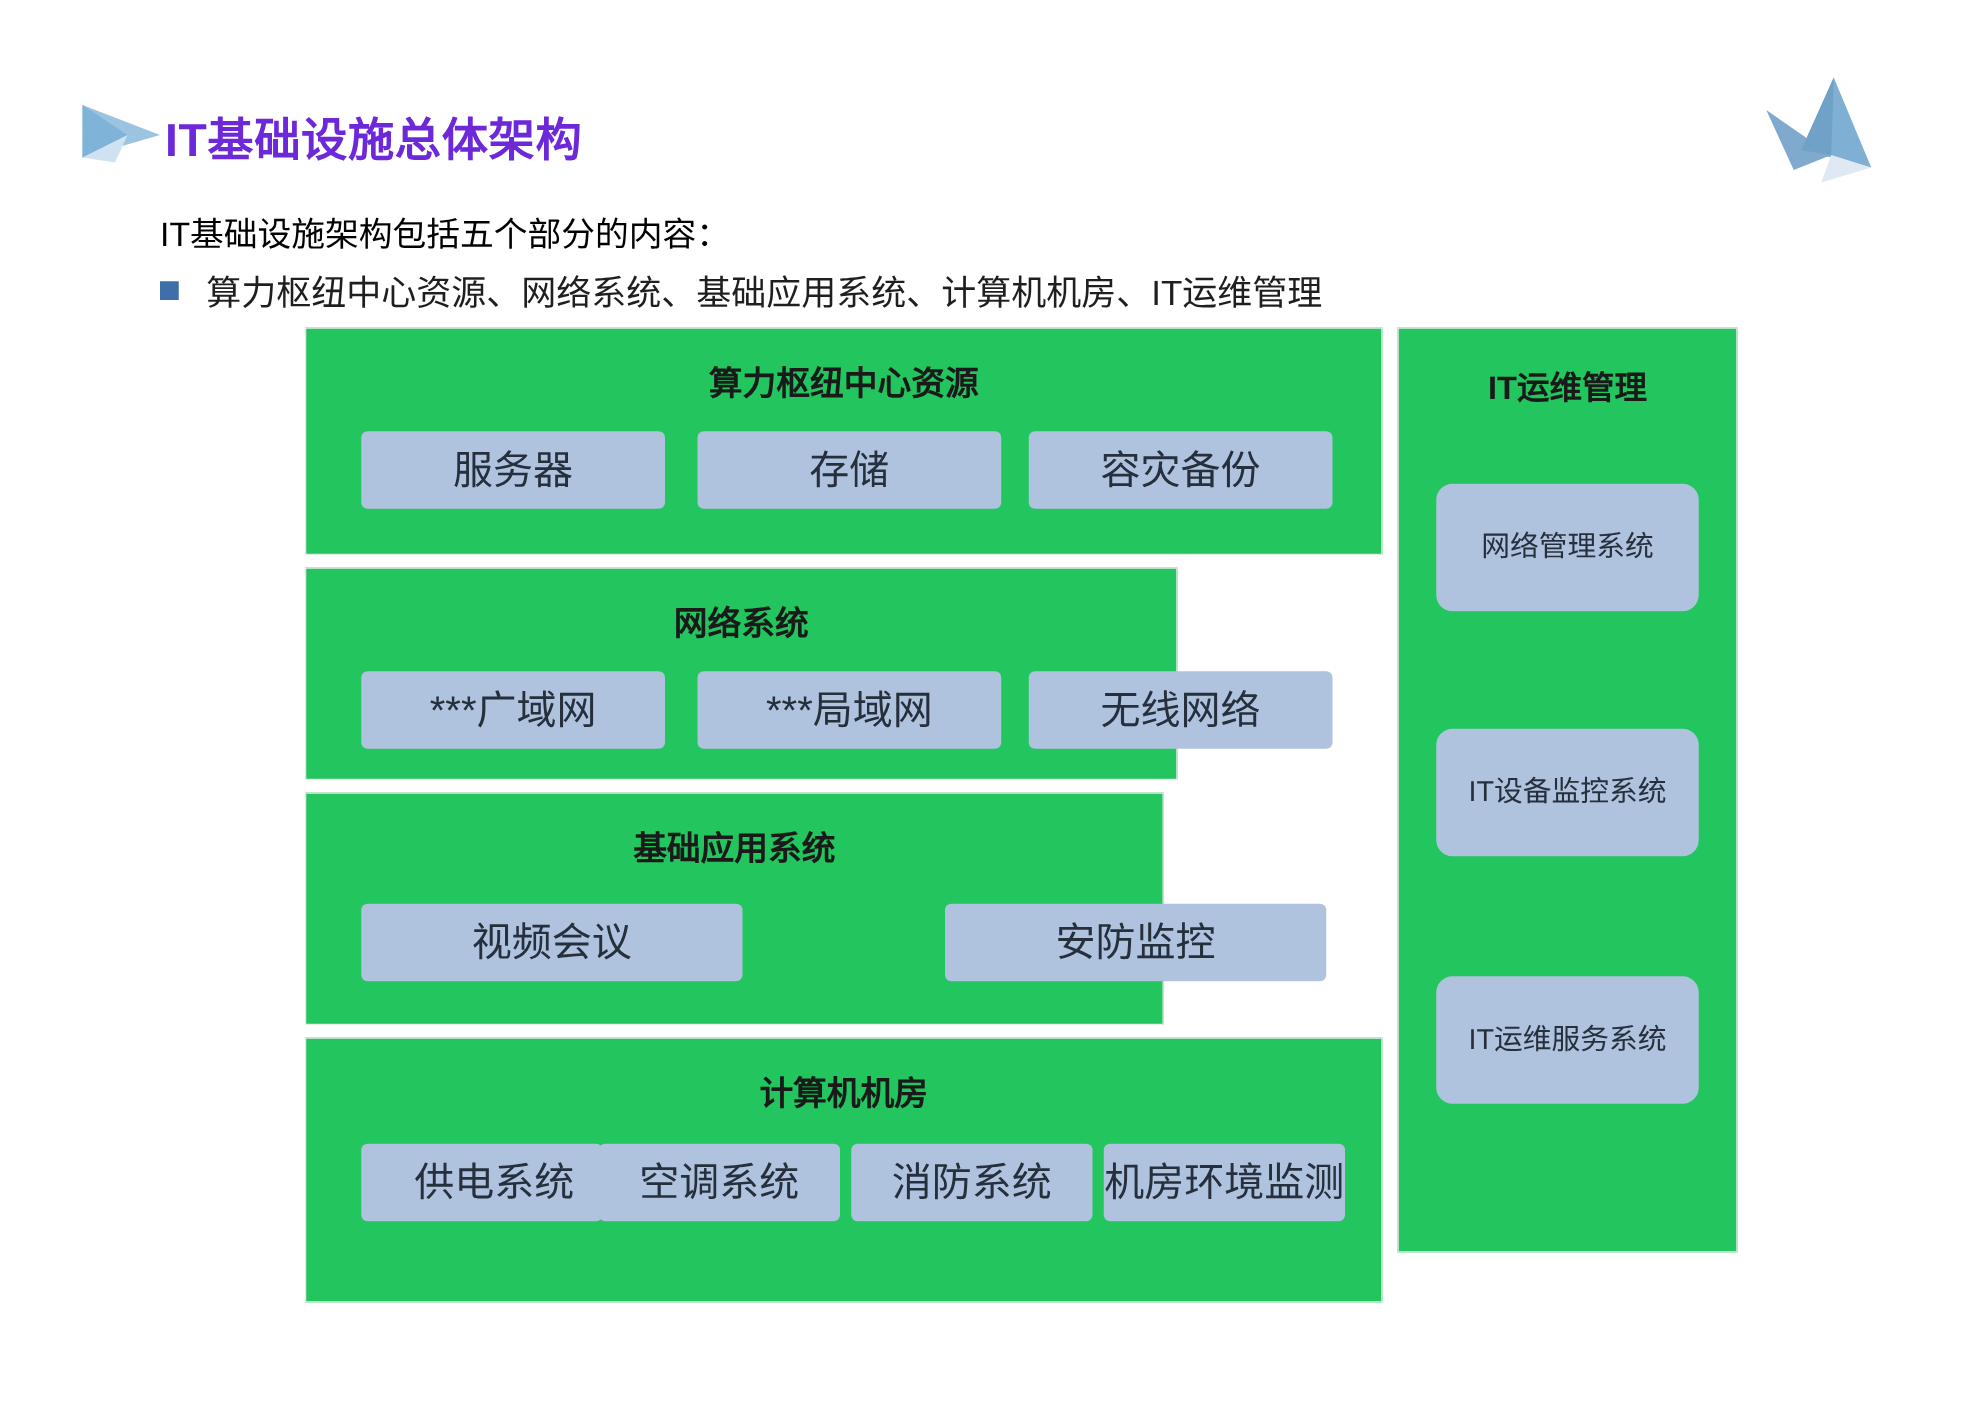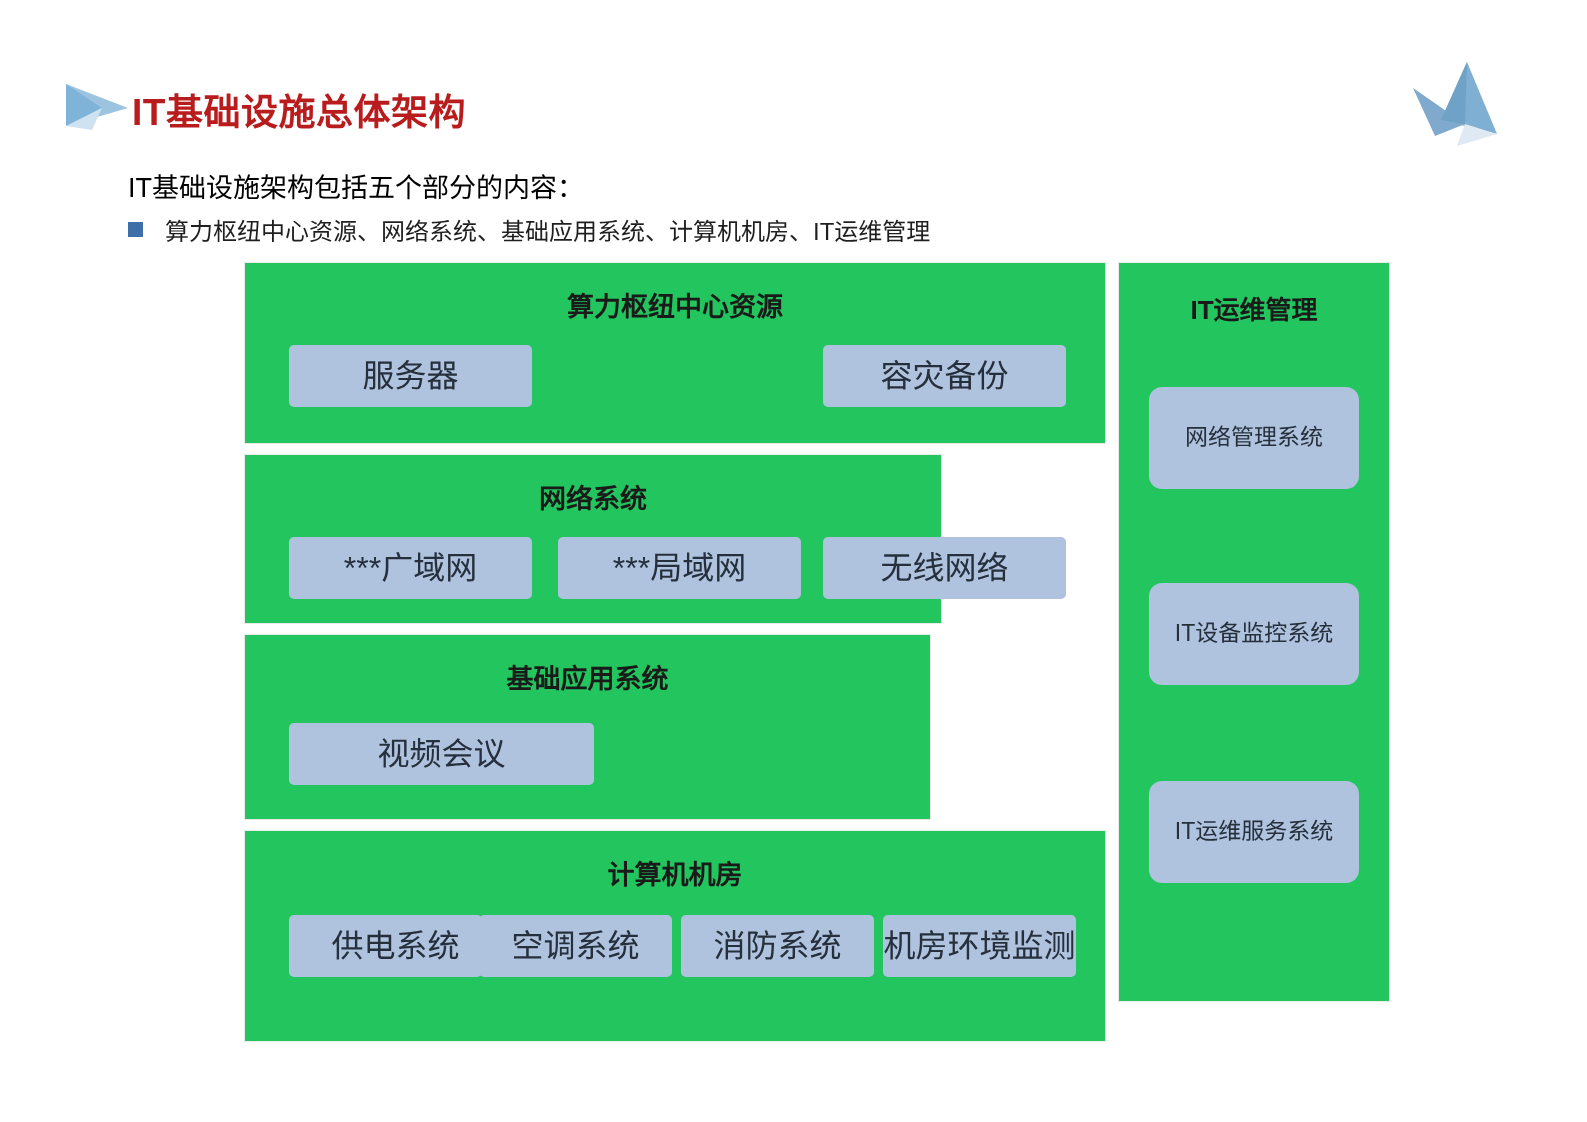--- a/index.html
+++ b/index.html
@@ -35,7 +35,7 @@
     font-size: 37px;
     font-weight: bold;
     letter-spacing: 0.5px;
-    color: #b91c1c;
+    color: #6d28d9;
     white-space: nowrap;
   }
 

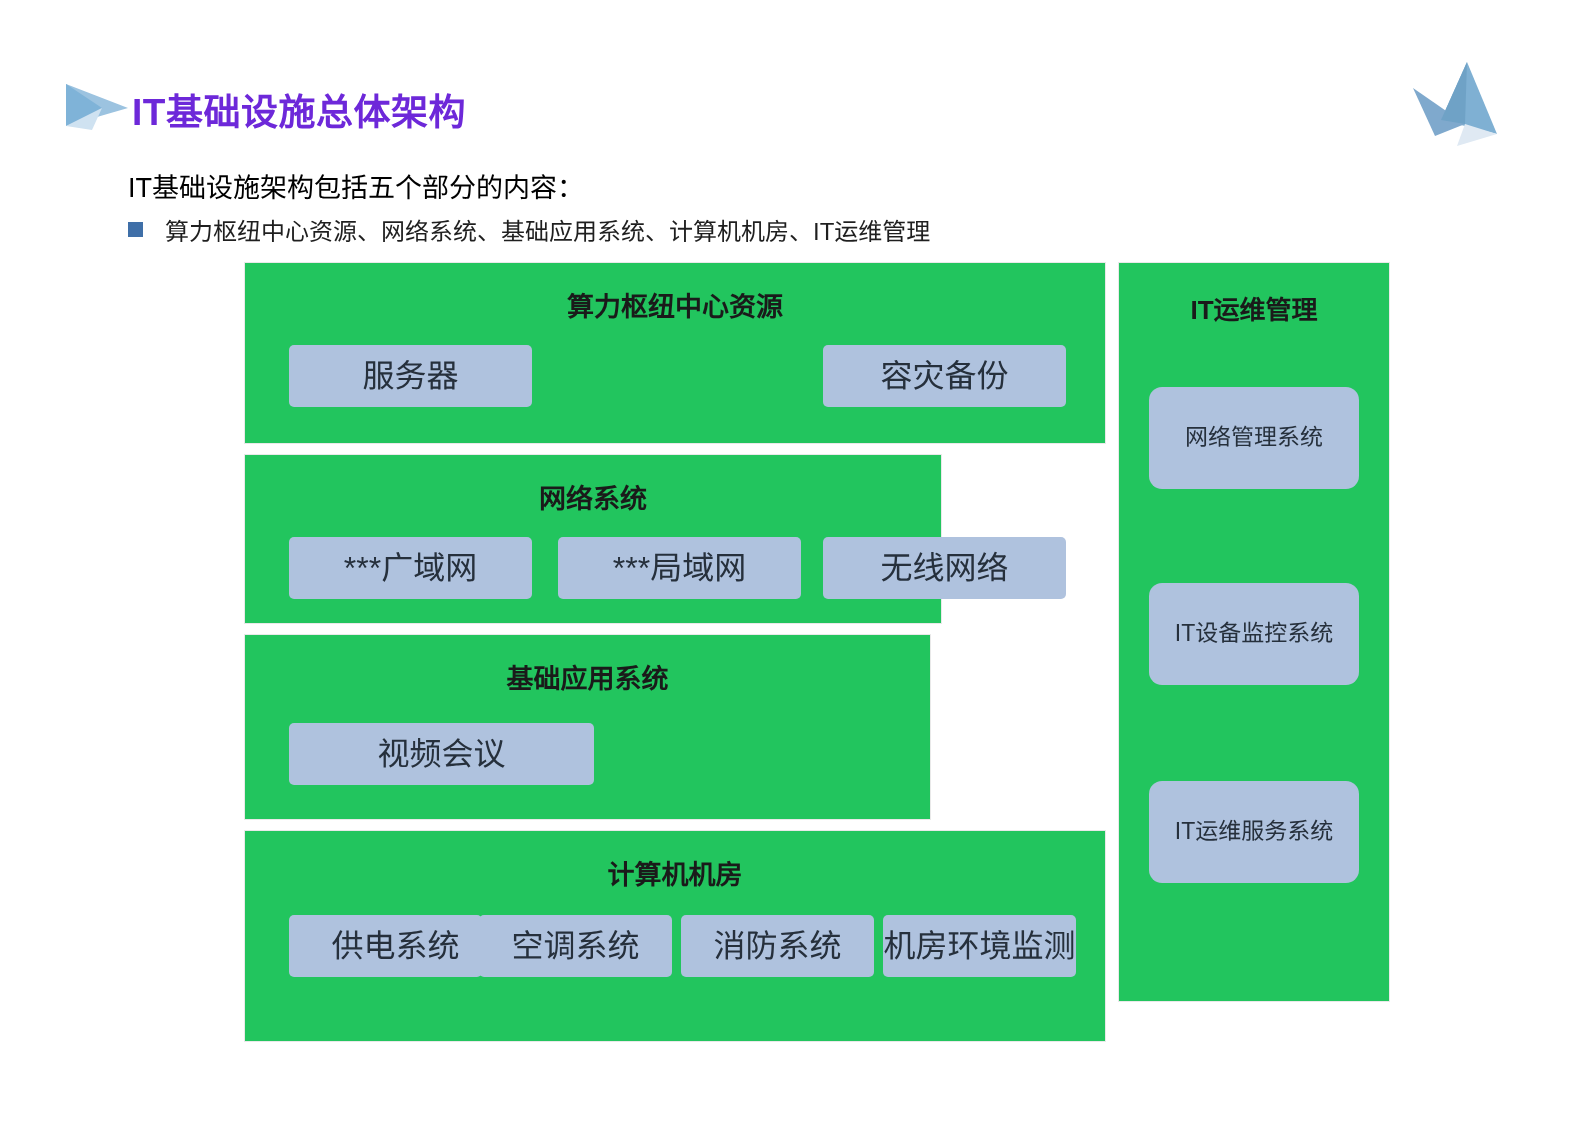--- a/index.html
+++ b/index.html
@@ -72,7 +72,7 @@
     flex: 0 0 auto;
   }
   .bullet-text {
-    font-size: 24px;
+    font-size: 28px;
     color: #1f1f1f;
     white-space: nowrap;
   }

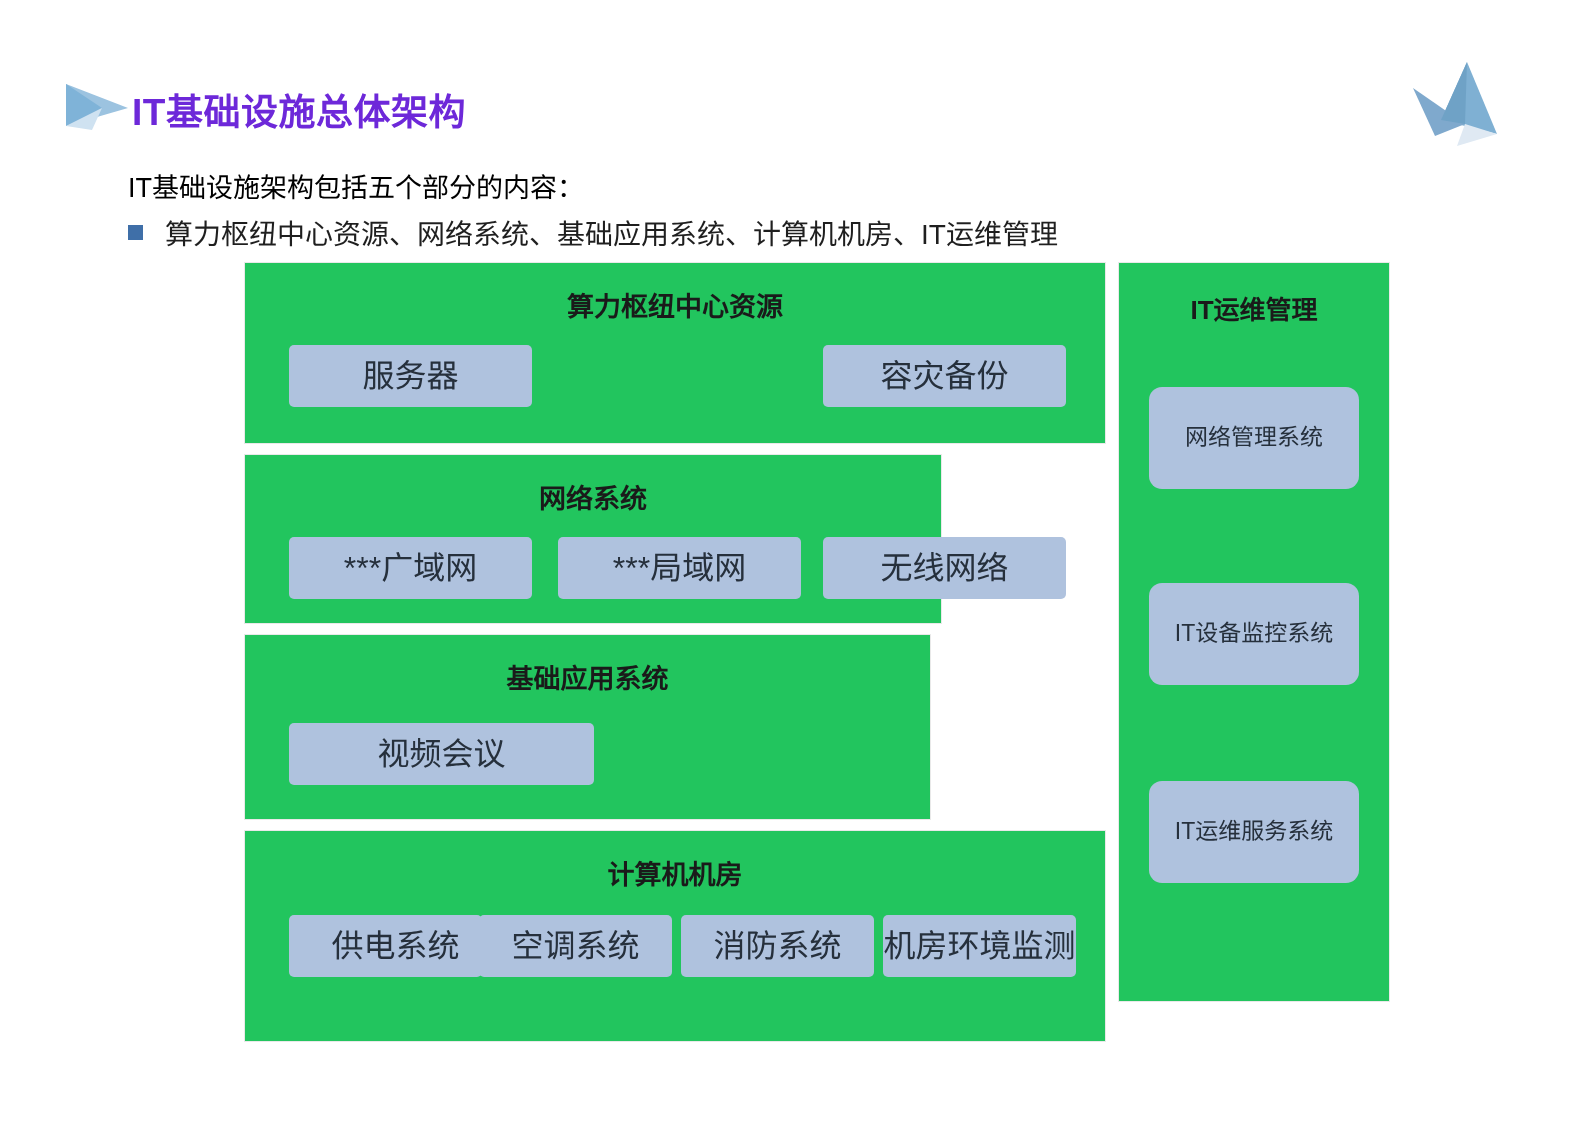--- a/index.html
+++ b/index.html
@@ -203,6 +203,7 @@
       <div class="panel node-row-3" id="sec-compute">
         <div class="panel-title">算力枢纽中心资源</div>
         <div class="node r3-0">服务器</div>
+        <div class="node r3-1">存储</div>
         <div class="node r3-2">容灾备份</div>
       </div>
 

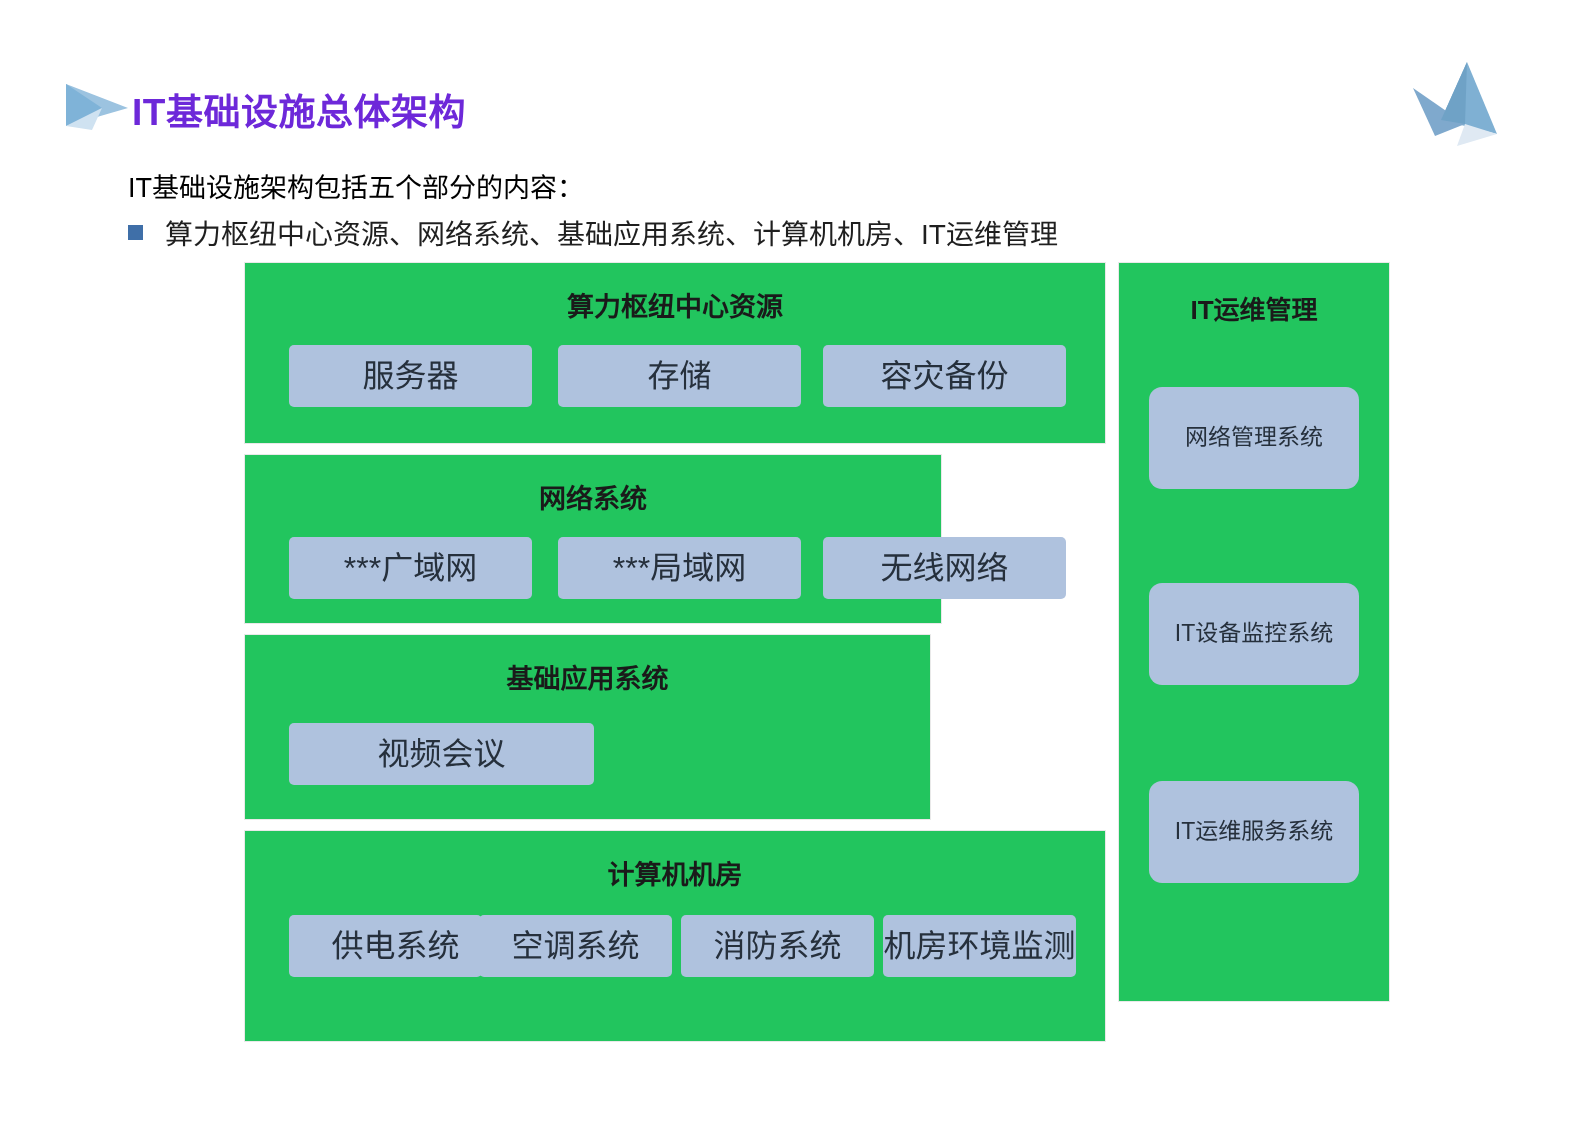--- a/index.html
+++ b/index.html
@@ -217,6 +217,7 @@
       <div class="panel node-row-2" id="sec-apps">
         <div class="panel-title">基础应用系统</div>
         <div class="node r2-0">视频会议</div>
+        <div class="node r2-1">安防监控</div>
       </div>
 
       <div class="panel node-row-4" id="sec-room">

